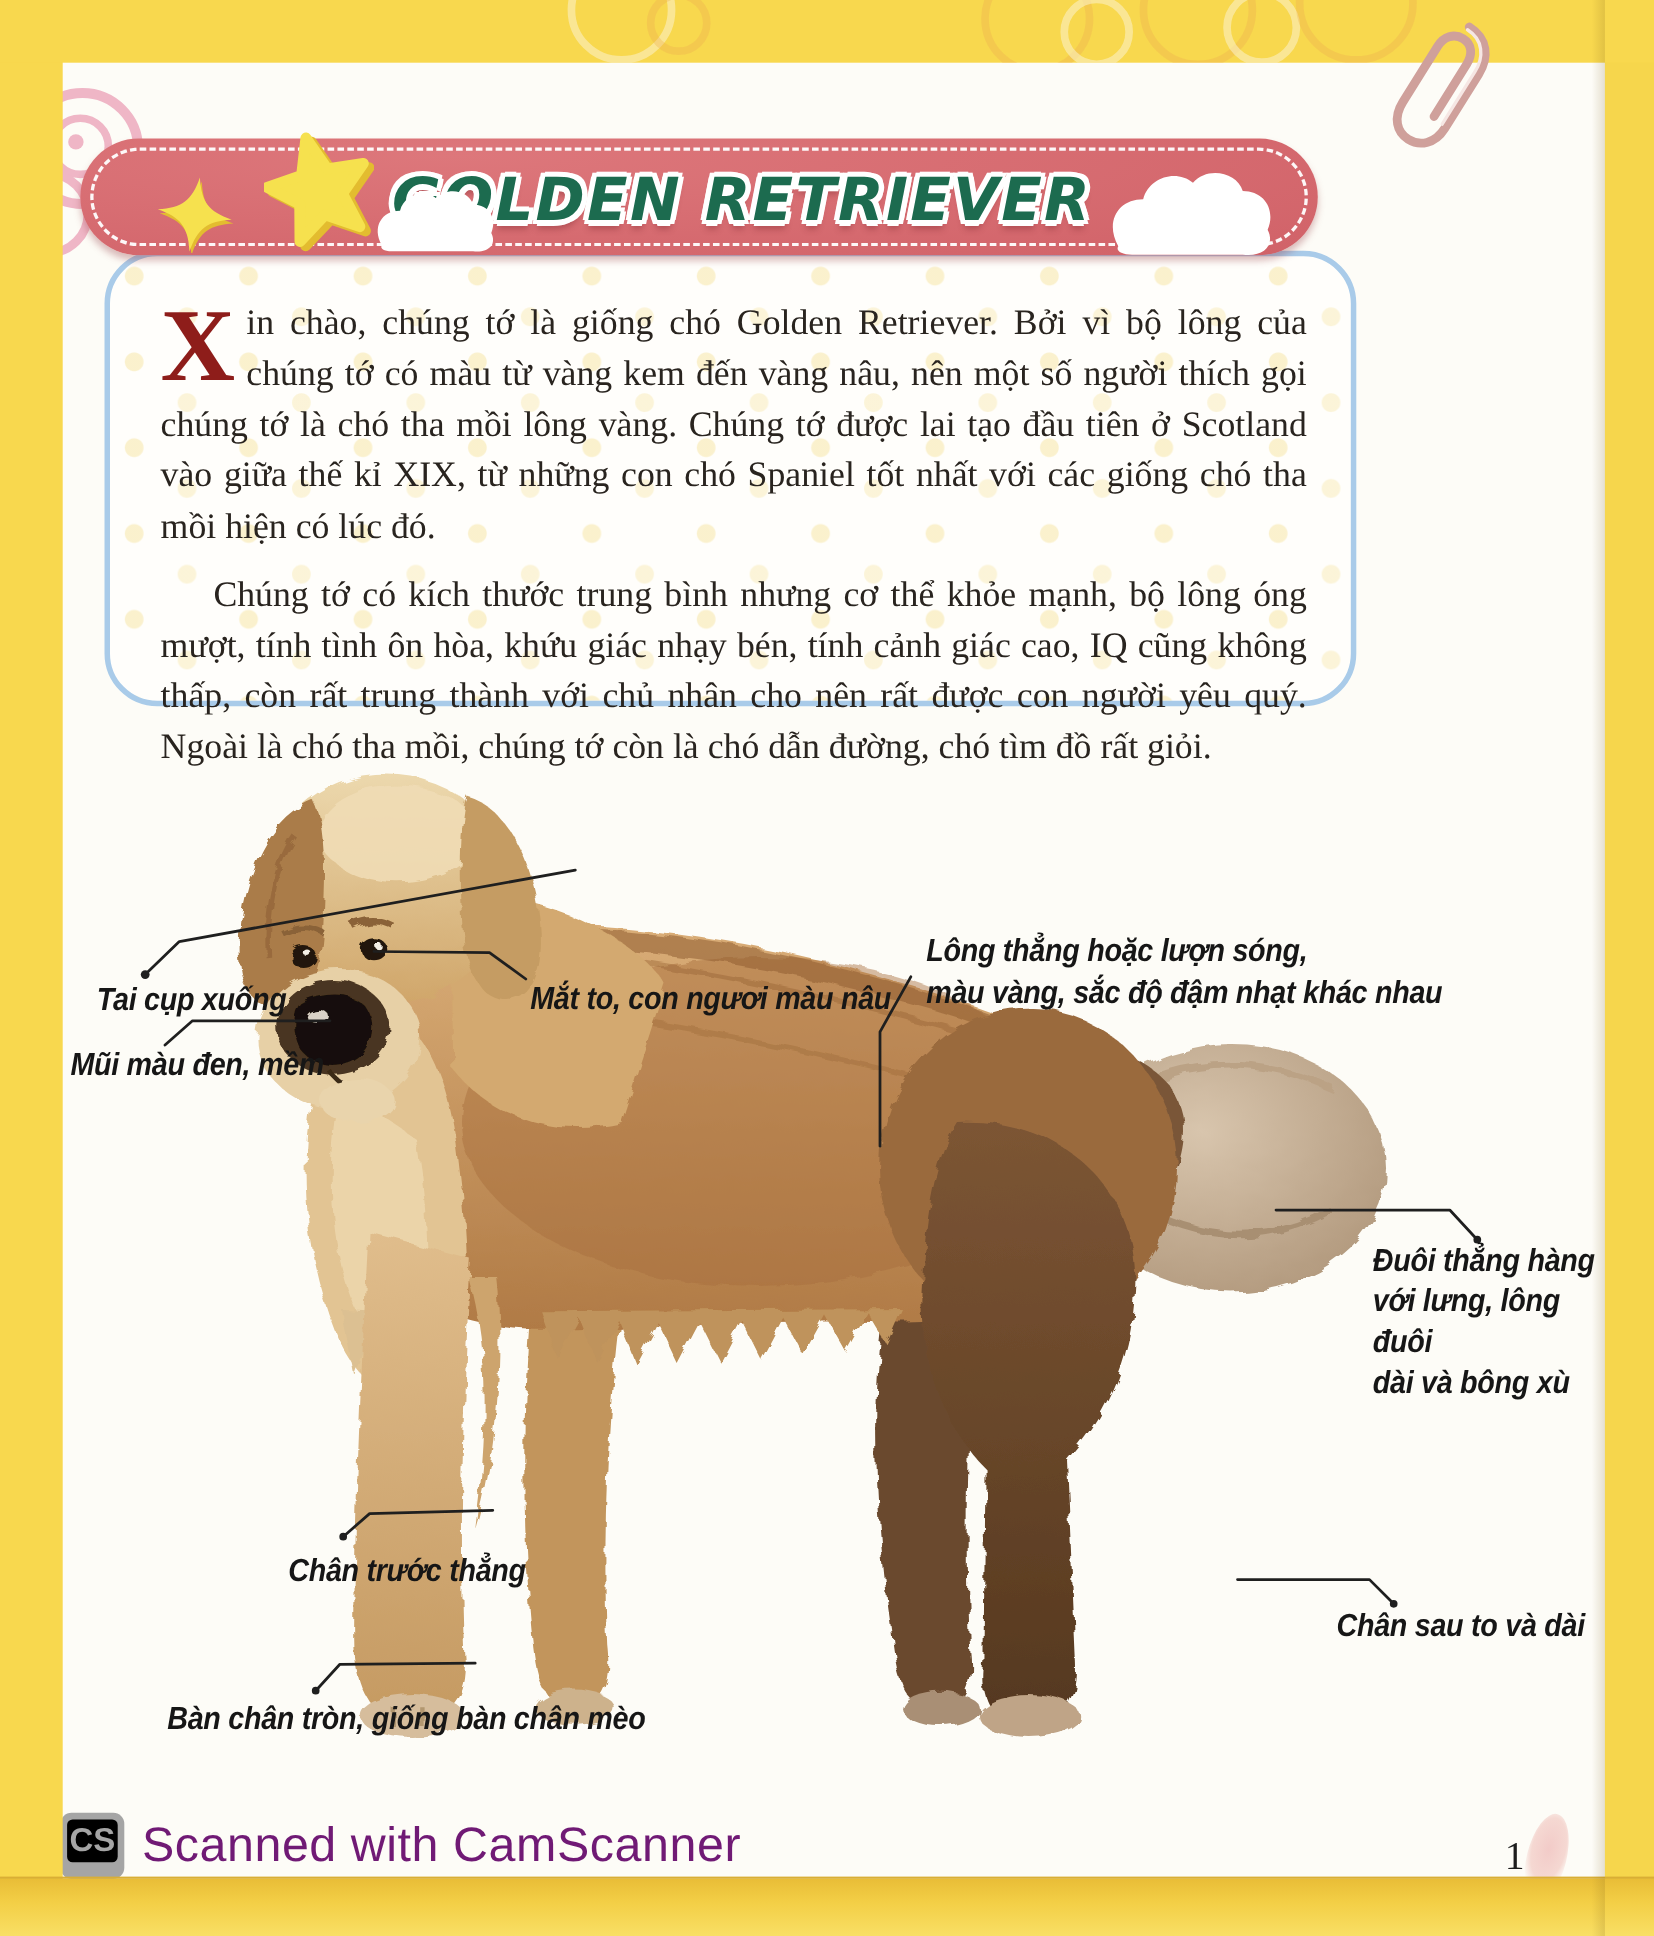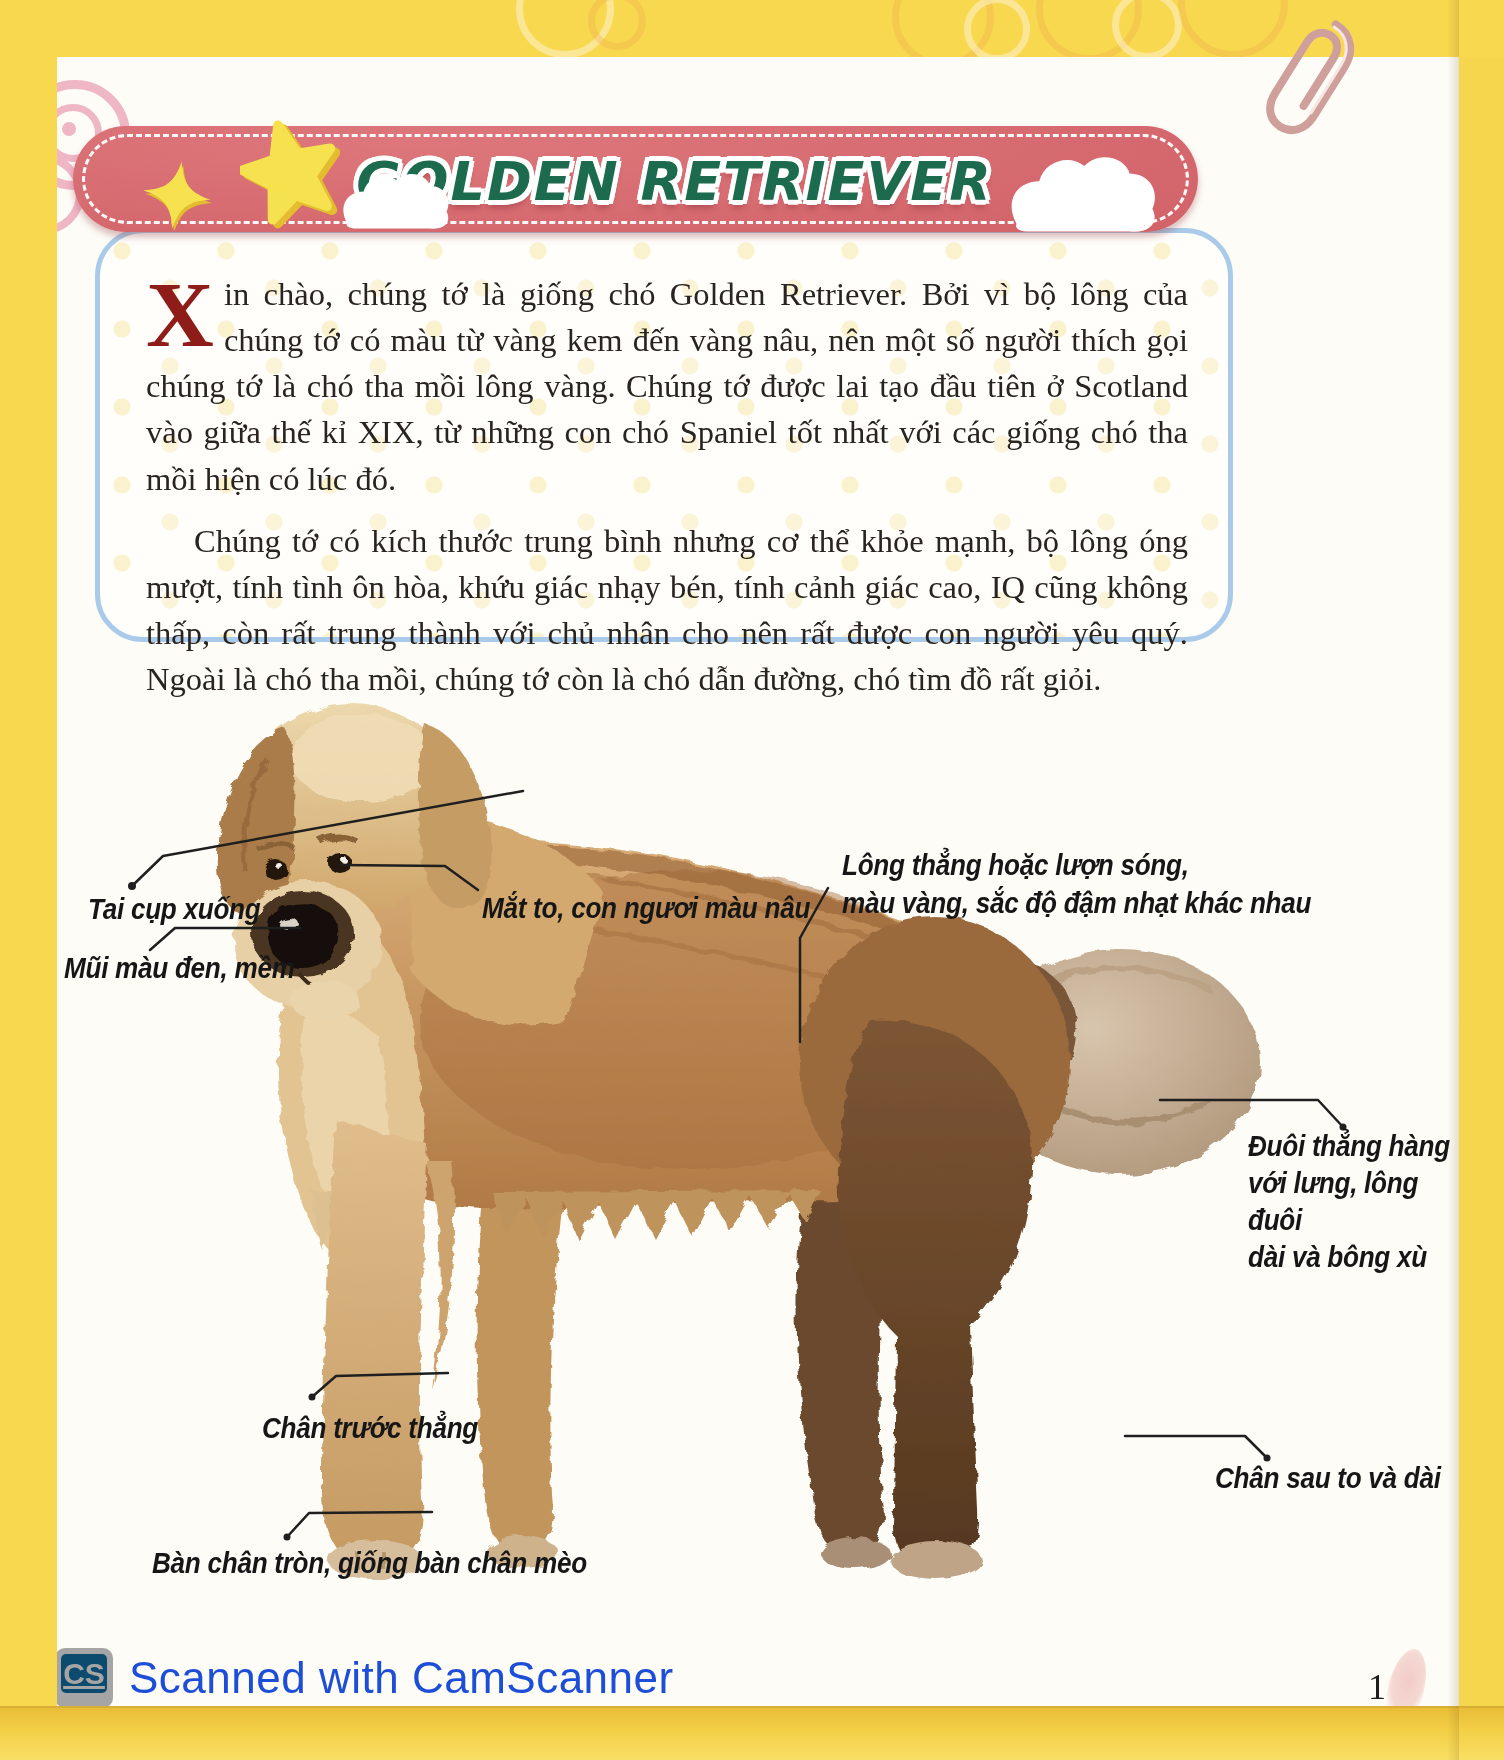--- a/index.html
+++ b/index.html
@@ -52,9 +52,9 @@
   
   .watermark{position:absolute;left:55px;top:1648px;display:flex;align-items:center;z-index:4;}
   .cs-badge{width:58px;height:60px;background:#a5a5a5;border-radius:10px;position:relative;flex:none;}
-  .cs-badge .inner{position:absolute;left:6px;top:6px;right:6px;bottom:15px;background:#0c4a6e;
+  .cs-badge .inner{position:absolute;left:6px;top:6px;right:6px;bottom:15px;background:#000000;
         border-radius:5px;display:flex;align-items:center;justify-content:center;
-        font:bold 30px "Liberation Sans",sans-serif;color:#a5a5a5;text-decoration:underline;}
+        font:bold 30px "Liberation Sans",sans-serif;color:#a5a5a5;}
   .wm-text{margin-left:16px;font:44px "Liberation Sans",sans-serif;color:#1d4ed8;letter-spacing:.5px;}
   .pagenum{position:absolute;left:1368px;top:1666px;z-index:5;
         font:36px "Liberation Serif",serif;color:#1d1d1d;}

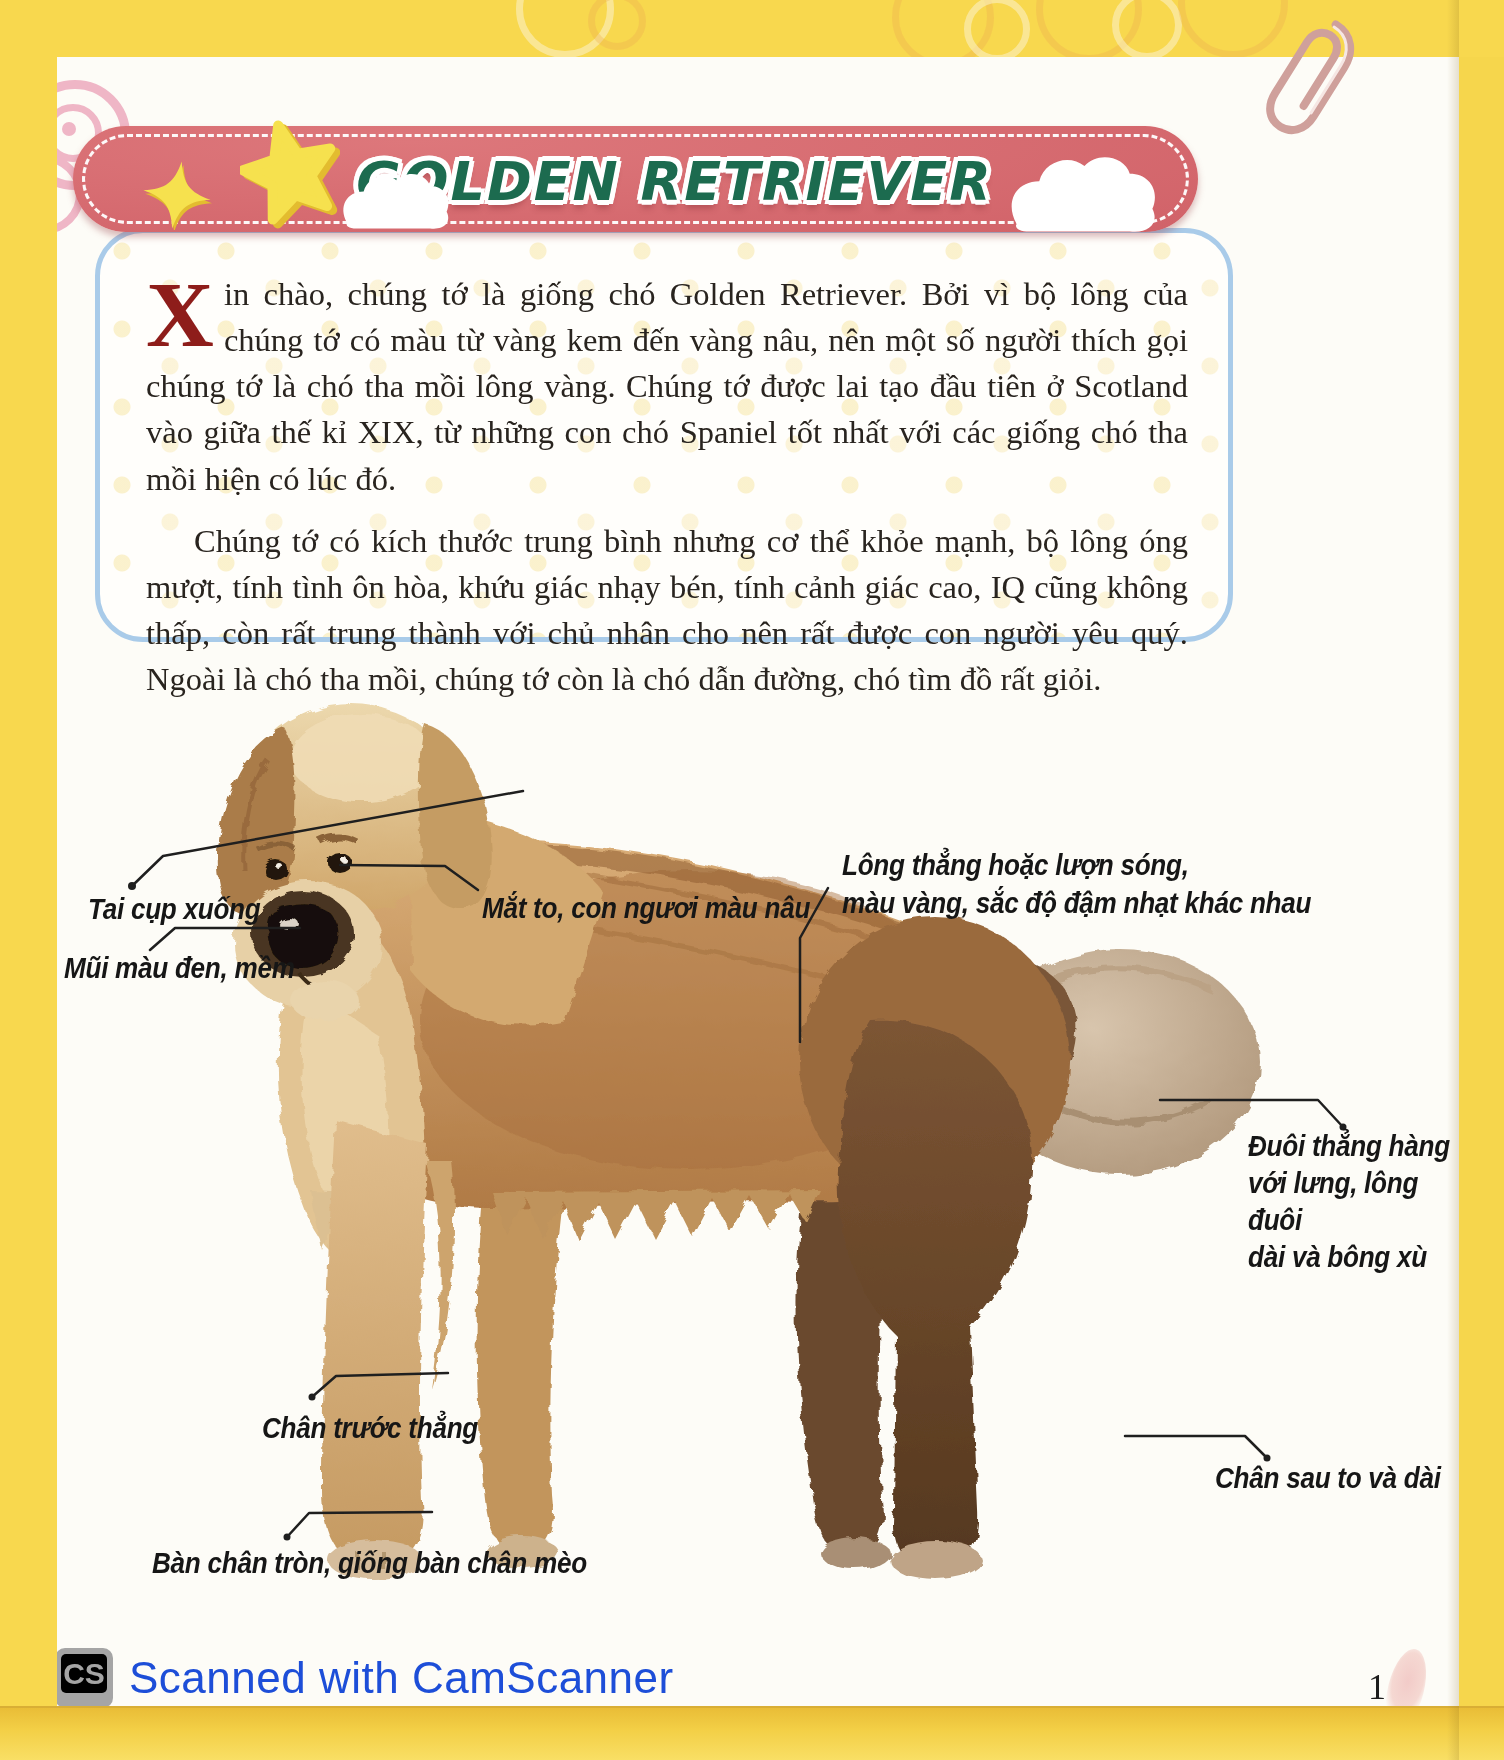--- a/index.html
+++ b/index.html
@@ -55,7 +55,7 @@
   .cs-badge .inner{position:absolute;left:6px;top:6px;right:6px;bottom:15px;background:#000000;
         border-radius:5px;display:flex;align-items:center;justify-content:center;
         font:bold 30px "Liberation Sans",sans-serif;color:#a5a5a5;}
-  .wm-text{margin-left:16px;font:44px "Liberation Sans",sans-serif;color:#1d4ed8;letter-spacing:.5px;}
+  .wm-text{margin-left:16px;font:44px "Liberation Sans",sans-serif;color:#701a75;letter-spacing:.5px;}
   .pagenum{position:absolute;left:1368px;top:1666px;z-index:5;
         font:36px "Liberation Serif",serif;color:#1d1d1d;}
   .pink-smudge{position:absolute;left:1388px;top:1648px;width:36px;height:82px;z-index:4;

